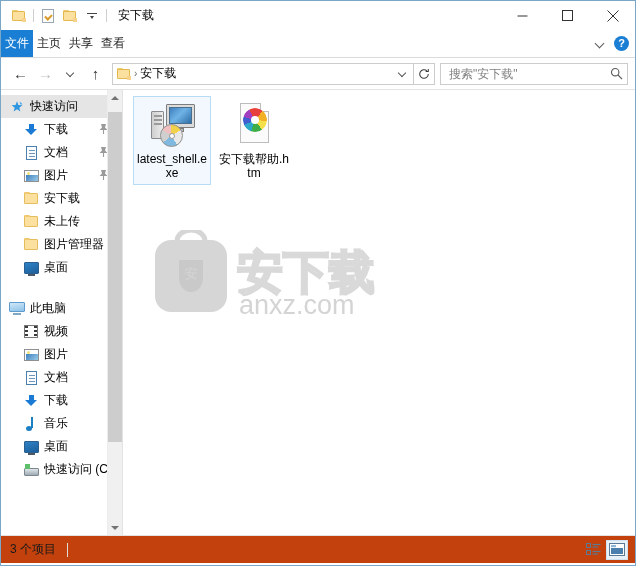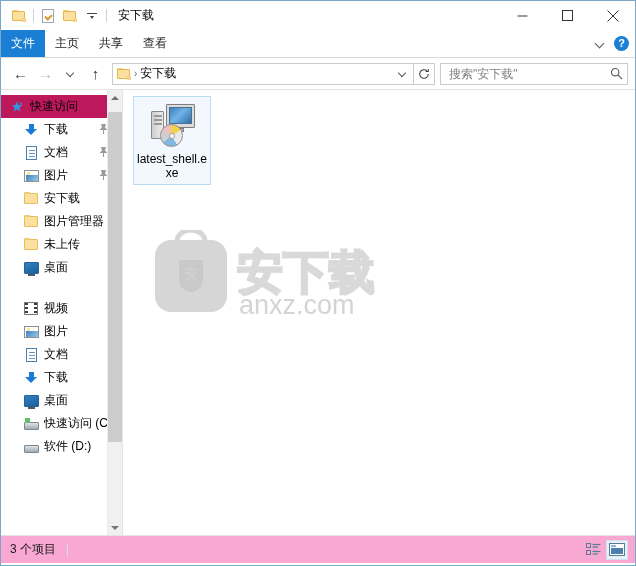--- a/index.html
+++ b/index.html
@@ -145,7 +145,7 @@
   .rtab {
     display: flex;
     align-items: center;
-    padding: 0 10px;
+    padding: 0 4px;
     font-size: 12px;
     color: #1a1a1a;
     white-space: nowrap;

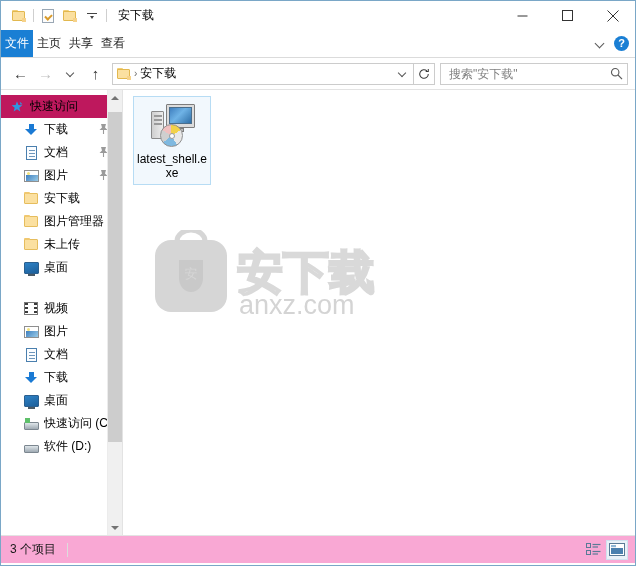--- a/index.html
+++ b/index.html
@@ -320,7 +320,7 @@
     position: relative;
   }
   .nav-row.sel {
-    background: #be185d;
+    background: #e5e5e5;
   }
   .nav-row .ico {
     width: 16px;

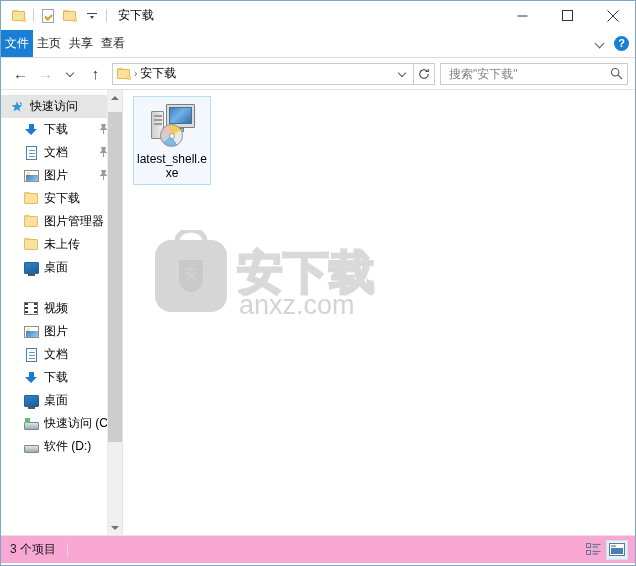--- a/index.html
+++ b/index.html
@@ -1058,6 +1058,16 @@
         </div>
 
 
+        <div class="file-item">
+          <div class="file-icon">
+            <div class="sheet">
+                <div class="corner"></div>
+              </div>
+            <div class="pinwheel"></div>
+            <div class="pinwheel-inner"></div>
+          </div>
+          <div class="file-label">安下载帮助.htm</div>
+        </div>
 
       </div>
     </div>

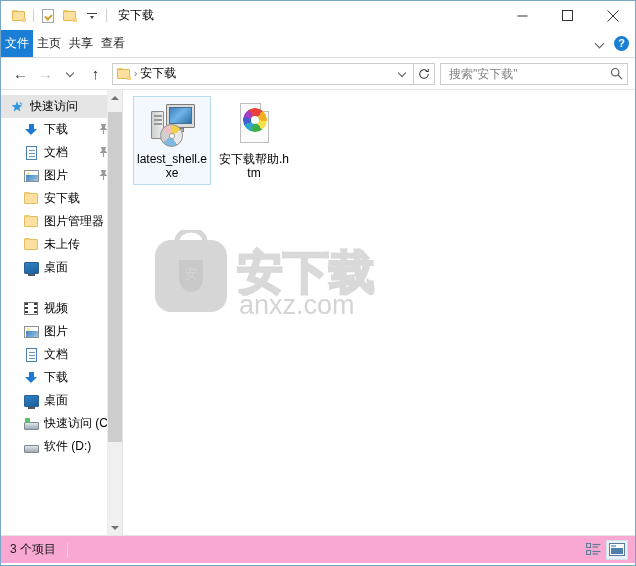--- a/index.html
+++ b/index.html
@@ -945,14 +945,14 @@
           <span class="ico">
               <span class="i-folder"></span>
             </span>
+          <span class="lbl">未上传</span>
+        </div>
+
+        <div class="nav-row indent1">
+          <span class="ico">
+              <span class="i-folder"></span>
+            </span>
           <span class="lbl">图片管理器</span>
-        </div>
-
-        <div class="nav-row indent1">
-          <span class="ico">
-              <span class="i-folder"></span>
-            </span>
-          <span class="lbl">未上传</span>
         </div>
 
         <div class="nav-row indent1">

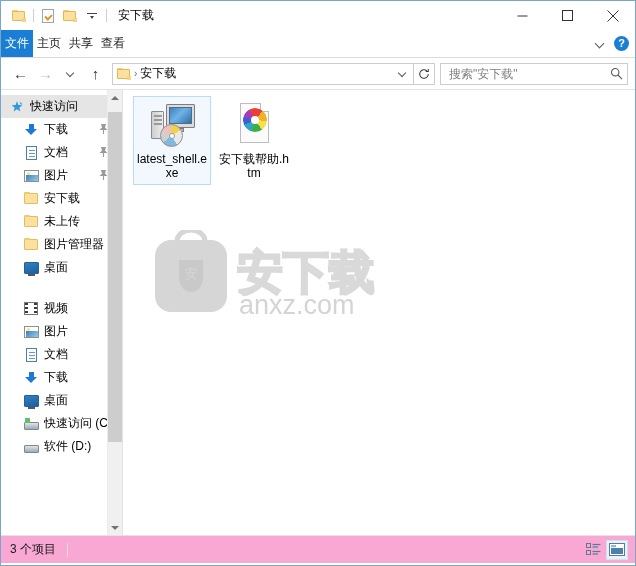--- a/index.html
+++ b/index.html
@@ -967,6 +967,12 @@
 
         <div class="gap"></div>
 
+        <div class="nav-row indent0">
+          <span class="ico">
+              <span class="i-pc"></span>
+            </span>
+          <span class="lbl">此电脑</span>
+        </div>
 
         <div class="nav-row indent1">
           <span class="ico">

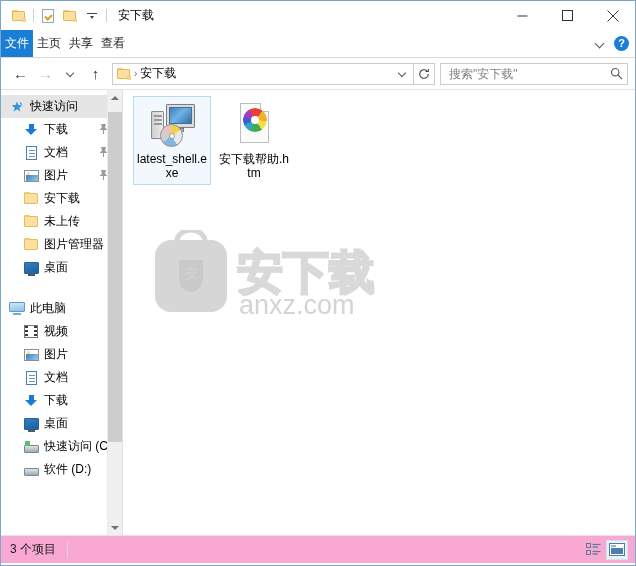--- a/index.html
+++ b/index.html
@@ -1002,6 +1002,12 @@
           <span class="lbl">下载</span>
         </div>
 
+        <div class="nav-row indent1">
+          <span class="ico">
+              <span class="i-music"></span>
+            </span>
+          <span class="lbl">音乐</span>
+        </div>
 
         <div class="nav-row indent1">
           <span class="ico">

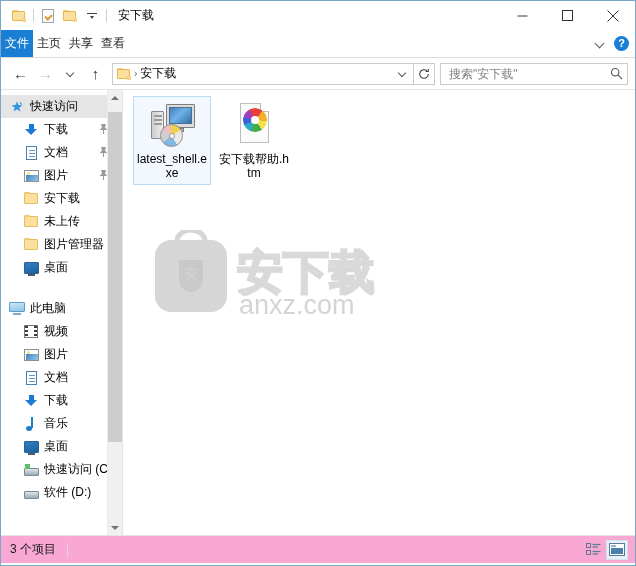--- a/index.html
+++ b/index.html
@@ -1023,12 +1023,6 @@
           <span class="lbl">快速访问 (C</span>
         </div>
 
-        <div class="nav-row indent1">
-          <span class="ico">
-              <span class="i-drive plain"></span>
-            </span>
-          <span class="lbl">软件 (D:)</span>
-        </div>
 
       </div>
 

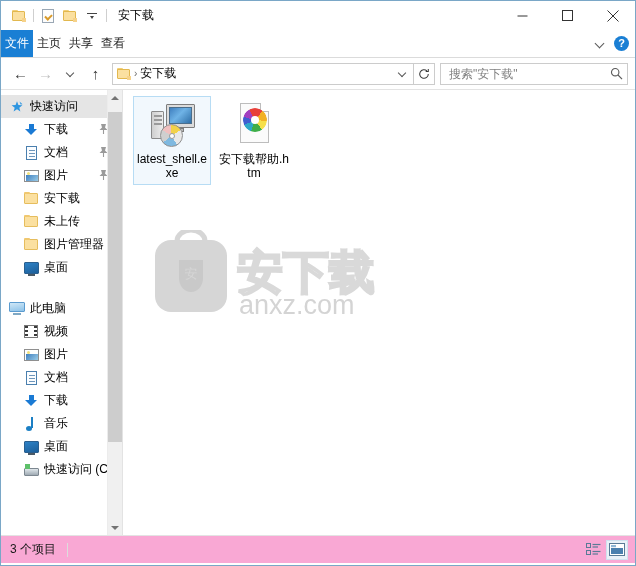--- a/index.html
+++ b/index.html
@@ -736,7 +736,7 @@
     border-top: 1px solid #e3e3e3;
     display: flex;
     align-items: center;
-    background: #f9a8d4;
+    background: #c2410c;
     position: relative;
     padding-left: 9px;
     text-align: center;

